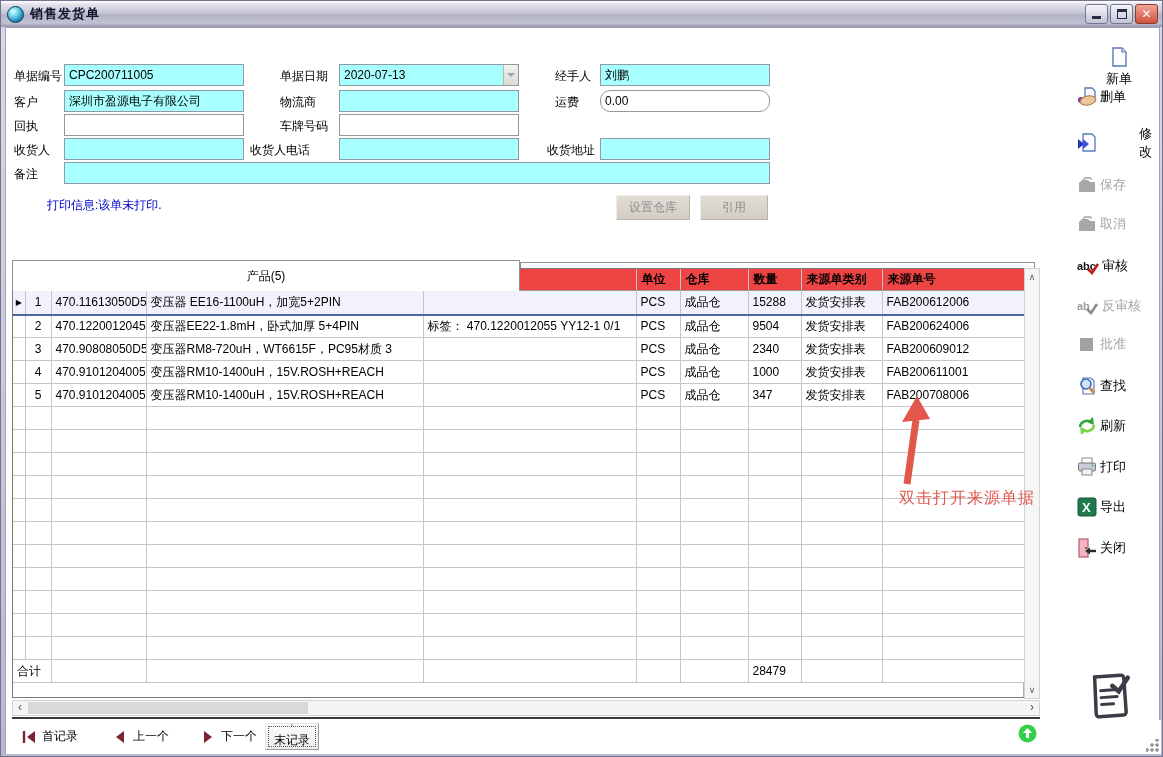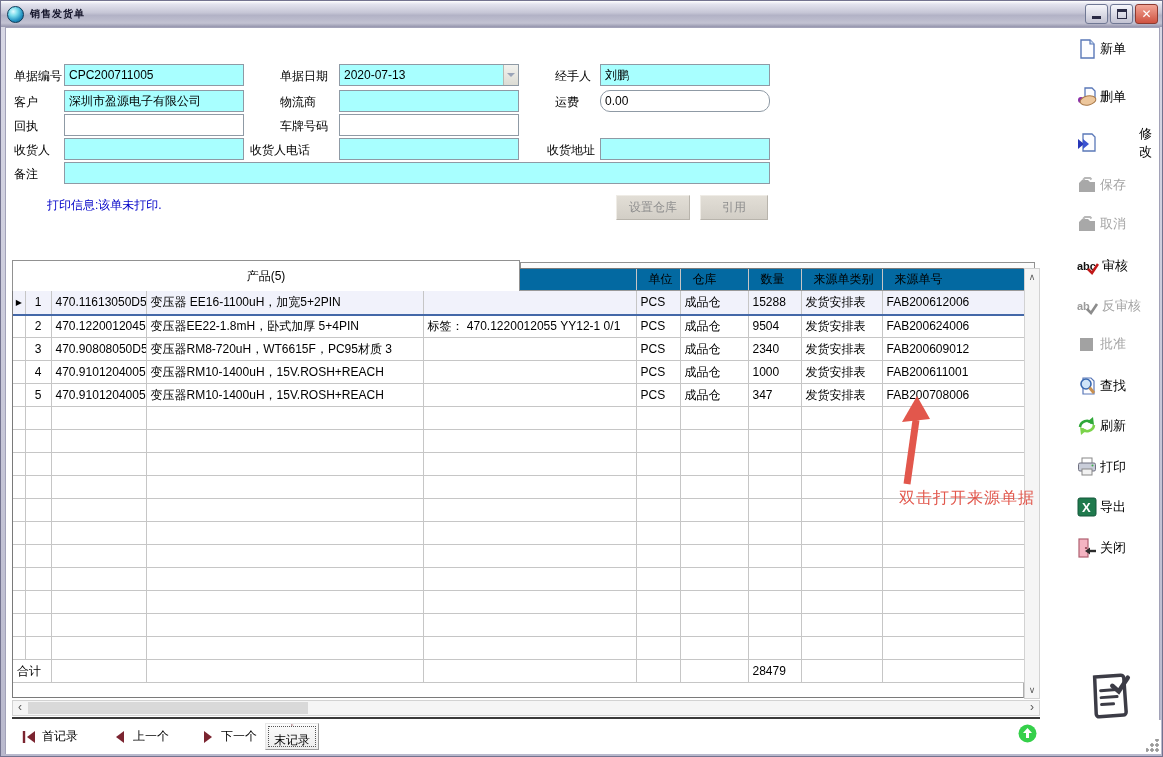--- a/index.html
+++ b/index.html
@@ -13,7 +13,7 @@
   .app-icon { width:17px; height:17px; border-radius:50%; margin:0 6px 0 2px;
     background:radial-gradient(circle at 35% 30%, #e0faff 0%, #7adcec 30%, #2492c2 65%, #0a5a8a 100%);
     border:1px solid #0a3a58; flex:none; }
-  .win-title { font-size:10px; font-weight:bold; color:#14142a; letter-spacing:1px; }
+  .win-title { font-size:13px; font-weight:bold; color:#14142a; letter-spacing:1px; }
   .win-controls { margin-left:auto; display:flex; gap:2px; }
   .wbtn { width:23px; height:20px; border:1px solid #707894; border-radius:3px;
     background:linear-gradient(#f6f6fb,#c2c2d2); position:relative; cursor:pointer; }

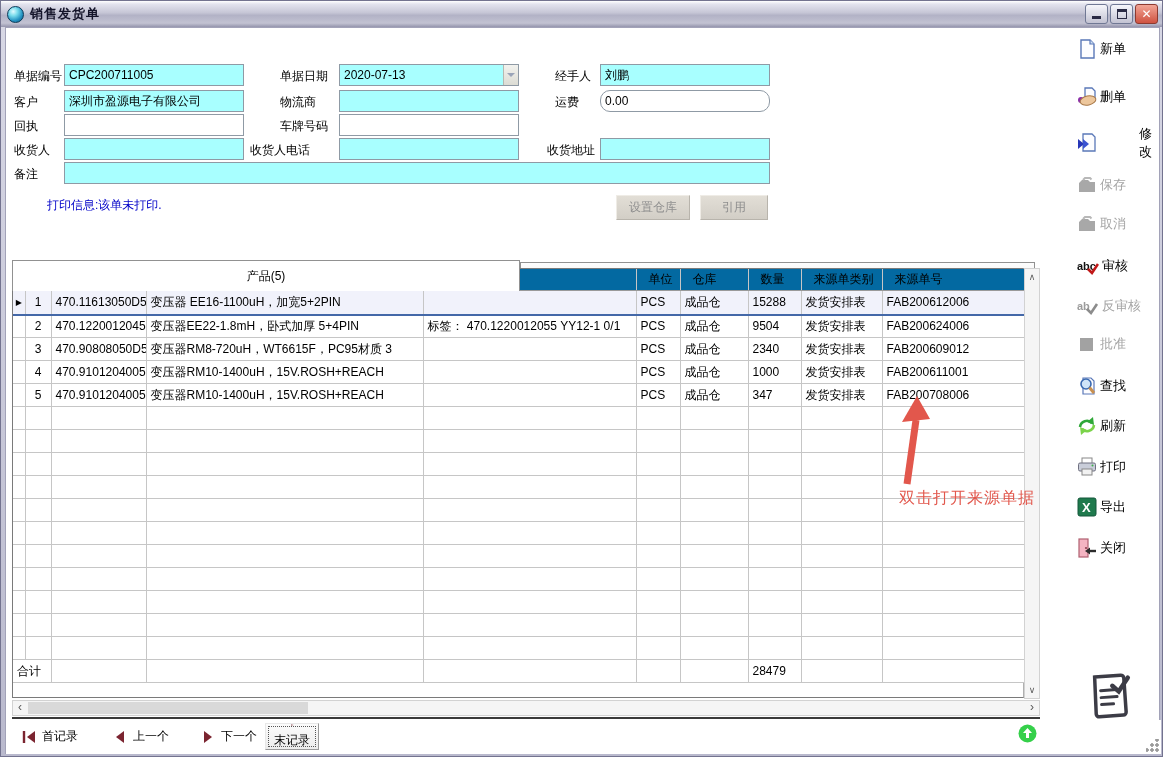--- a/index.html
+++ b/index.html
@@ -450,7 +450,7 @@
   </div>
 
   <div id="sidebar">
-      <div class="side-item" style="top: 36px;">
+      <div class="side-item" style="top: 46px; flex-direction: column;">
         <svg width="20" height="20" viewBox="0 0 20 20">
           <path d="M4 1 h9 l4 4 v14 H4 z" fill="#fdfdff" stroke="#5a78b8" stroke-width="1.4"></path>
           <path d="M13 1 v4 h4" fill="#cfe0f4" stroke="#5a78b8" stroke-width="1.2"></path>

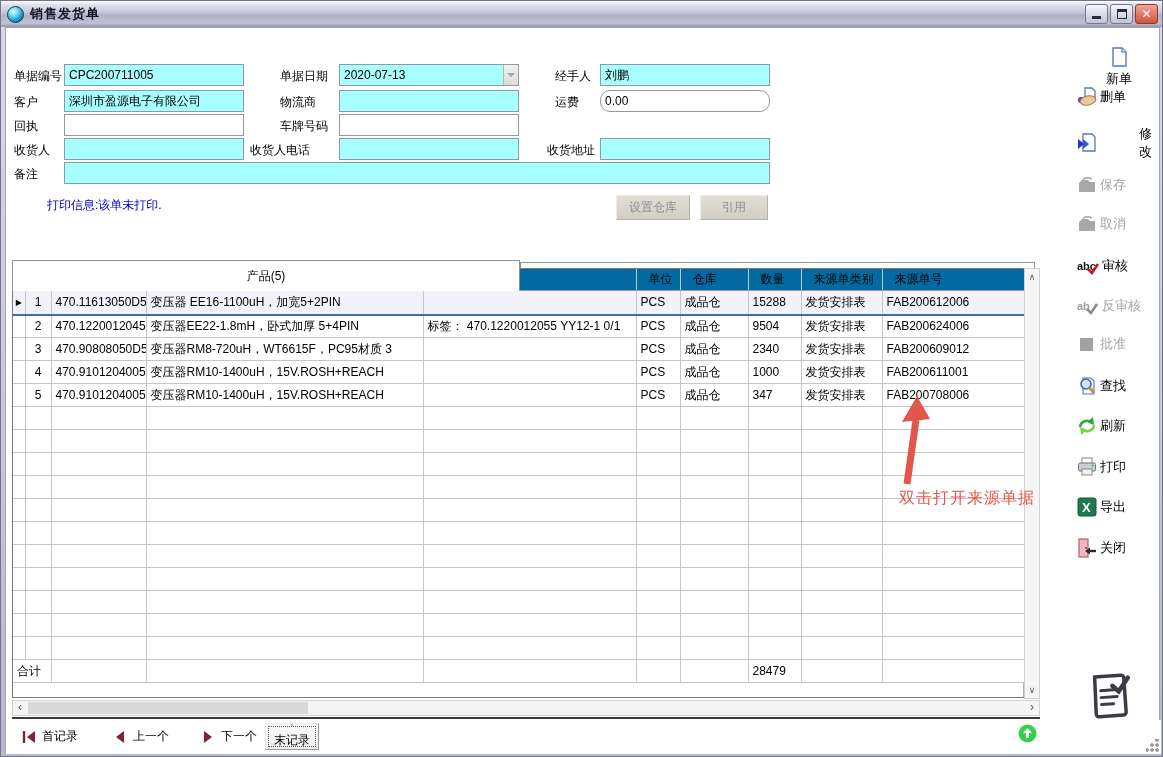--- a/index.html
+++ b/index.html
@@ -46,8 +46,8 @@
   .gridwrap { position:absolute; left:10px; top:266px; width:1012px; height:430px;
     border:1px solid #7a7a7a; border-right-color:#b0b0b0; }
   table.grid { border-collapse:collapse; table-layout:fixed; width:1012px; font-size:12px; }
-  table.grid th { height:21px; font-weight:normal; text-align:left; padding:0 12px;
-    border-right:1px solid #c6c6c6; border-bottom:1px solid #9a9a9a; background:#0369a1; white-space:nowrap; overflow:hidden; }
+  table.grid th { height:21px; font-weight:bold; text-align:left; padding:0 5px;
+    border-right:1px solid #c6c6c6; border-bottom:1px solid #9a9a9a; background:#ef4444; white-space:nowrap; overflow:hidden; }
   table.grid td { height:23px; padding:0 4px; border-right:1px solid #c6c6c6; border-bottom:1px solid #c6c6c6;
     white-space:nowrap; overflow:hidden; background:#fff; }
   table.grid td.ind { padding:0; text-align:center; font-size:8px; line-height:23px; color:#000; }

